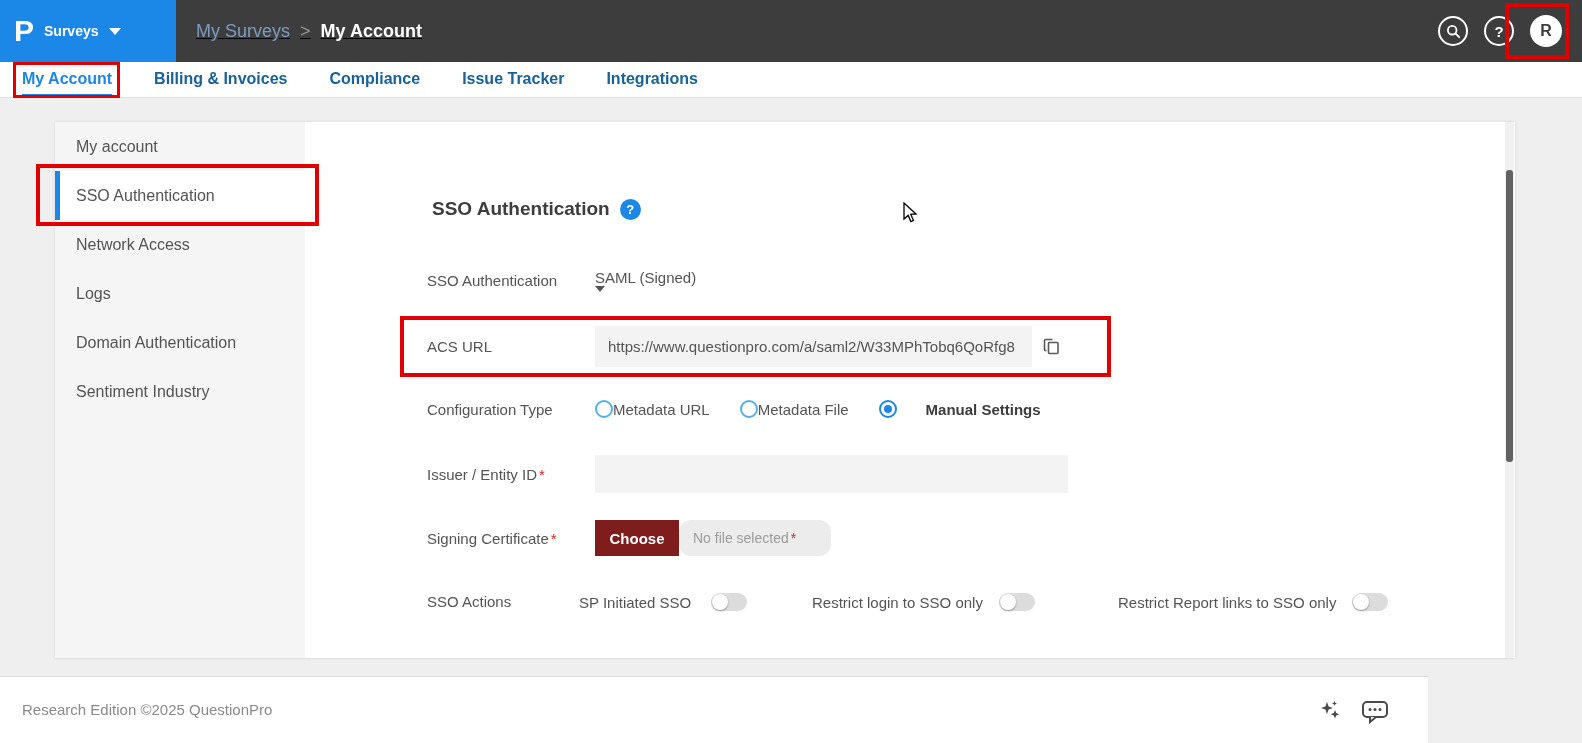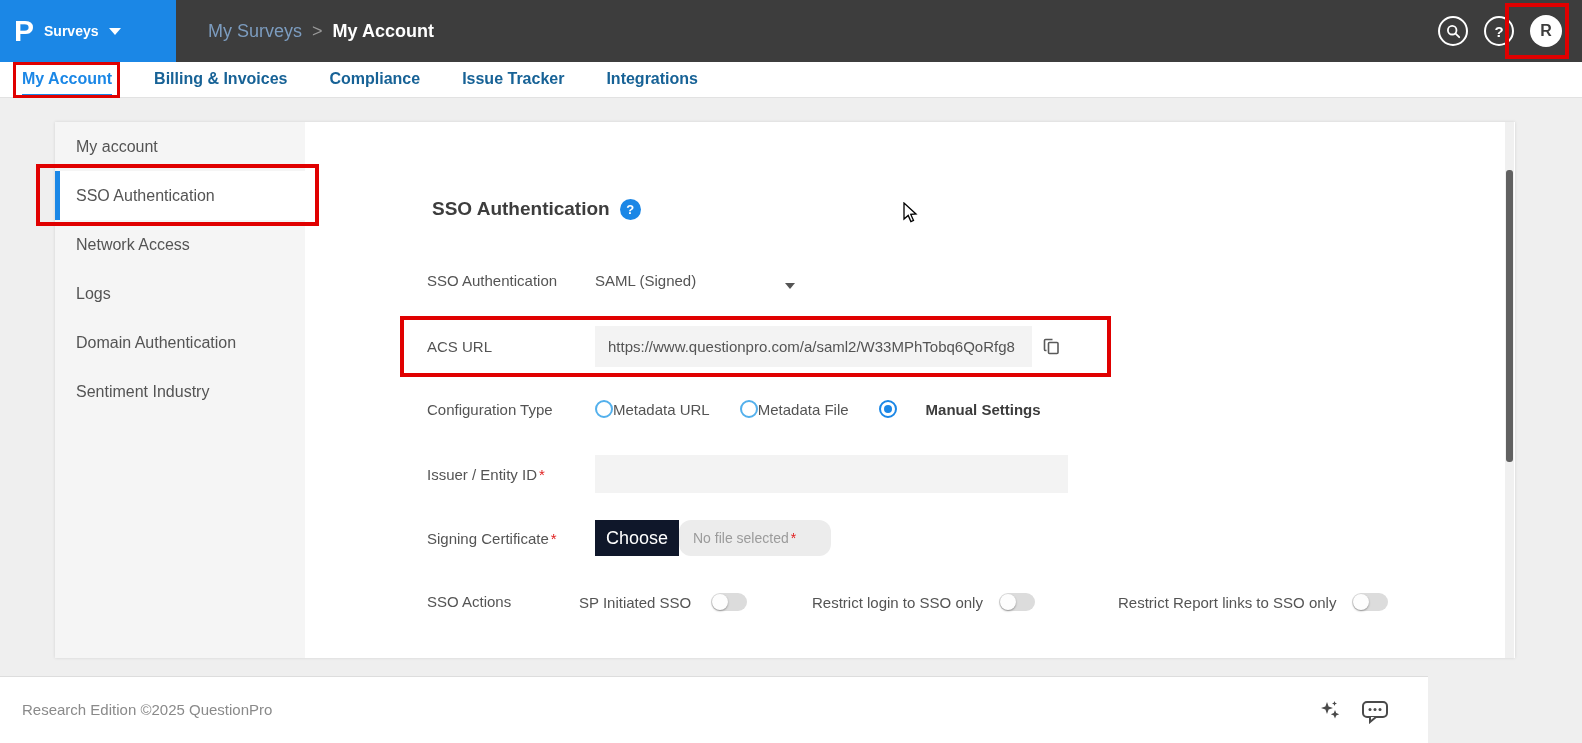--- a/index.html
+++ b/index.html
@@ -13,7 +13,7 @@
   .logo-p { font-size:30px; font-weight:bold; line-height:1; margin-right:10px; }
   .product-name { font-size:14px; font-weight:bold; }
   .caret-down-white { width:0; height:0; border-left:6px solid transparent; border-right:6px solid transparent; border-top:7px solid #fff; margin-left:10px; }
-  .breadcrumb { margin-left:32px; font-size:18px; display:flex; gap:10px; align-items:center; }
+  .breadcrumb { margin-left:20px; font-size:18px; display:flex; gap:10px; align-items:center;text-decoration:underline; }
   .crumb-parent { color:#7c9cbf; cursor:pointer; }
   .crumb-sep { color:#9a9a9a; }
   .crumb-current { color:#ffffff; font-weight:600; }

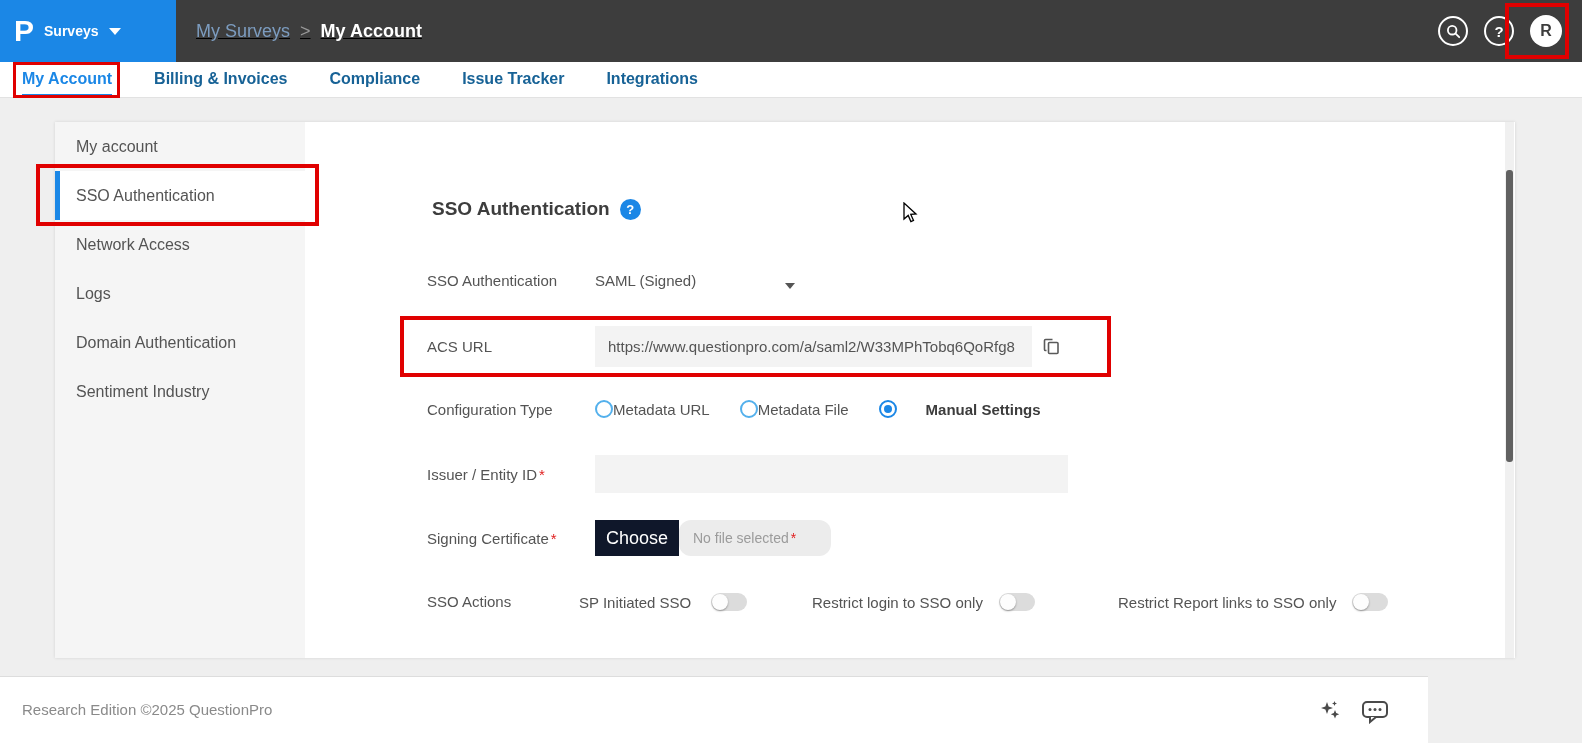--- a/index.html
+++ b/index.html
@@ -40,7 +40,7 @@
   .row-label { width:168px; flex:none; font-size:15px; color:#545454; }
   .req { color:#e02020; margin-left:2px; }
 
-  .dd-field { width:200px; display:flex; align-items:flex-end; justify-content:space-between; cursor:pointer; }
+  .dd-field { width:200px; display:flex; align-items:flex-start; justify-content:space-between; cursor:pointer;flex-direction:column; }
   .dd-value { font-size:15px; color:#545454; }
   .caret-down-gray { width:0; height:0; border-left:5px solid transparent; border-right:5px solid transparent; border-top:6px solid #555; }
 

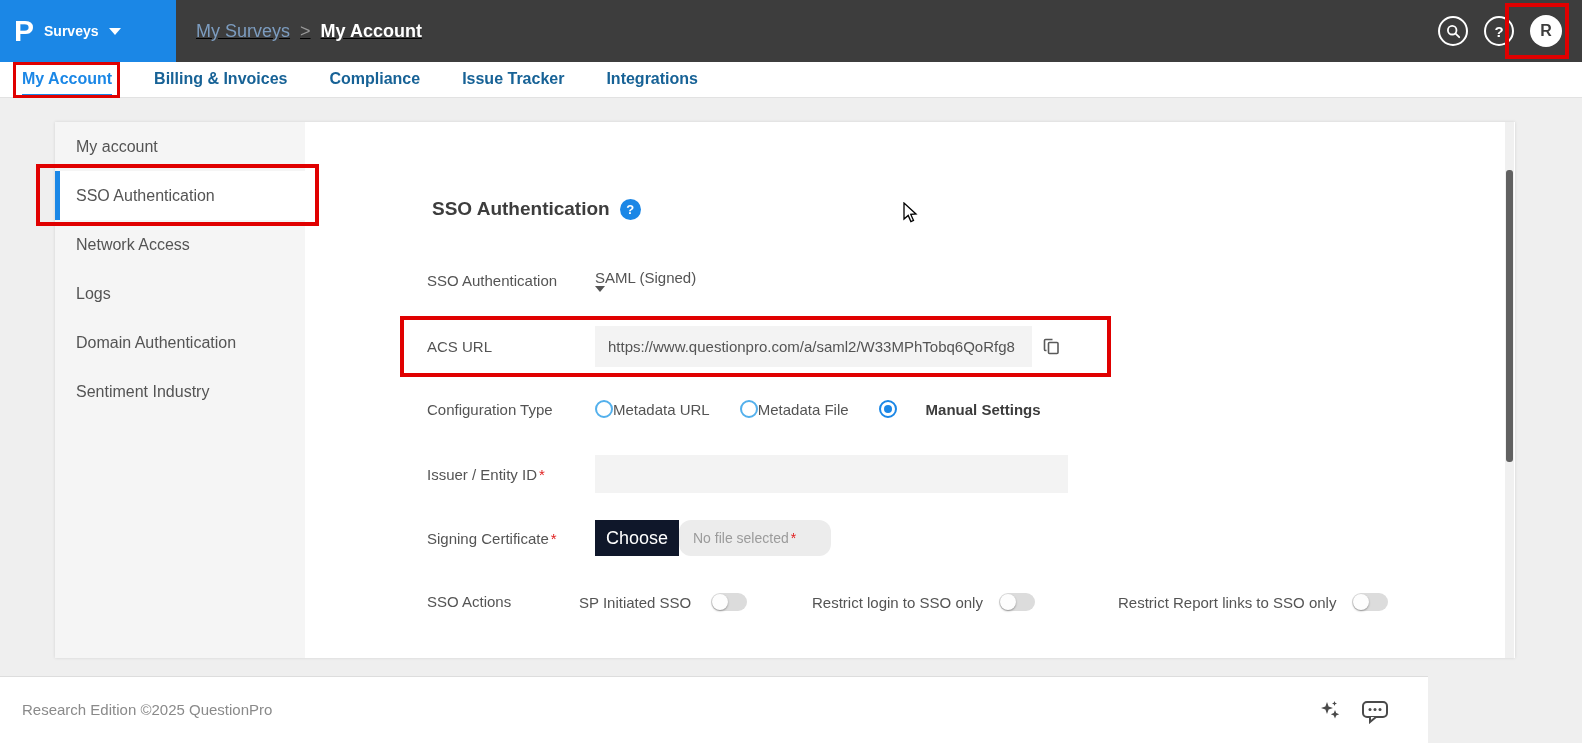--- a/index.html
+++ b/index.html
@@ -56,7 +56,7 @@
   .radio-label { font-size:15px; color:#545454; }
   .radio-opt.selected .radio-label { color:#3c3c3c; font-weight:bold;padding-left:29px; }
 
-  .choose-btn { width:84px; height:36px; background:#0f172a; color:#fff; border:none; font-size:18px; font-weight:normal; cursor:pointer; font-family:"Liberation Sans","DejaVu Sans",sans-serif; }
+  .choose-btn { width:84px; height:36px; background:#7f1d1d; color:#fff; border:none; font-size:15px; font-weight:bold; cursor:pointer; font-family:"Liberation Sans","DejaVu Sans",sans-serif; }
   .nofile-box { width:152px; height:36px; background:#ececec; color:#9b9b9b; font-size:14px; display:flex; align-items:center; padding-left:14px;border-radius:12px; }
 
   .actions-row { position:relative; height:26px; }

